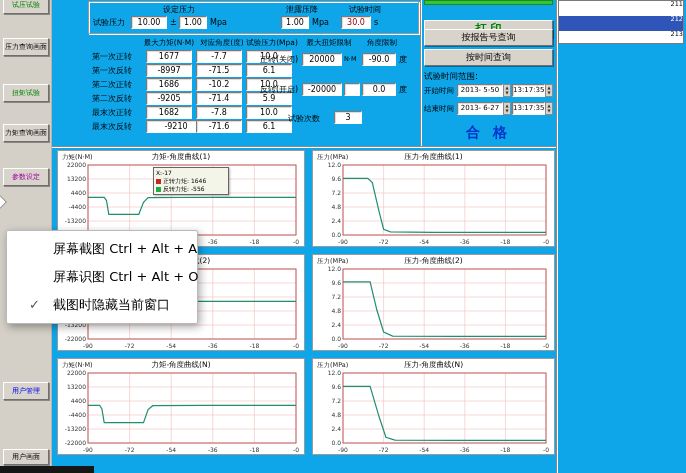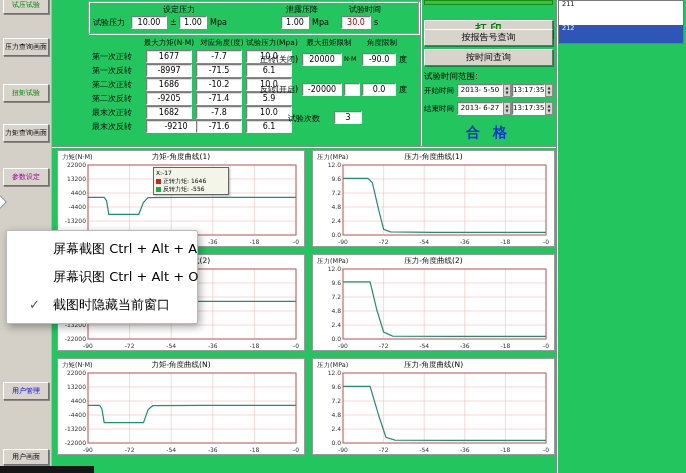--- a/index.html
+++ b/index.html
@@ -5,7 +5,7 @@
   * { margin:0; padding:0; box-sizing:border-box; }
   html,body { background:#777; }
   body { font-family:"DejaVu Sans","Liberation Sans",sans-serif; }
-  .app { position:relative; width:686px; height:473px; background:#22c55e; overflow:hidden; color:#000; }
+  .app { position:relative; width:686px; height:473px; background:#0ea5e9; overflow:hidden; color:#000; }
   .abs { position:absolute; }
   .lbl { position:absolute; font-size:8px; white-space:nowrap; line-height:11px; }
   .btn { position:absolute; background:#d8d4cc; border:1px solid; border-color:#ffffff #6f6f6f #6f6f6f #ffffff; box-shadow:1px 1px 0 rgba(0,0,0,.35); text-align:center; cursor:pointer; overflow:hidden; }

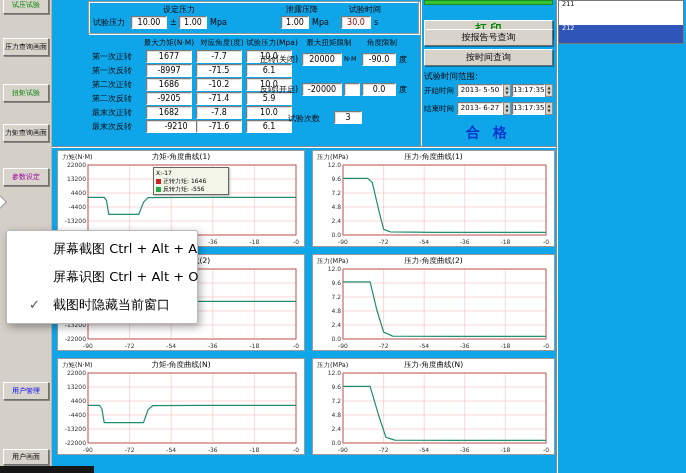--- a/index.html
+++ b/index.html
@@ -24,7 +24,7 @@
   .tt-line { font-size:6px; line-height:8px; white-space:nowrap; }
   .sq { display:inline-block; width:5px; height:5px; margin-right:2px; vertical-align:middle; }
   .report-list { position:absolute; left:558px; top:0; width:126px; height:44px; background:#fff; border:1px solid #7a7a7a; overflow:hidden; }
-  .report-item { height:24px; font-size:6.5px; line-height:7px; padding-left:3px; cursor:pointer; }
+  .report-item { height:15px; font-size:6.5px; line-height:7px; padding-left:3px; cursor:pointer;text-align:right; }
   .report-item.selected { background:#2f55b8; color:#fff; }
   .ctx-menu { position:absolute; left:6px; top:230px; width:192px; background:#ffffff; border:1px solid #b9b9b9; border-radius:2px; box-shadow:2px 3px 8px rgba(0,0,0,.35); padding:4px 0; z-index:50; }
   .ctx-item { position:relative; height:28px; line-height:28px; padding-left:46px; font-size:13px; white-space:nowrap; cursor:pointer; }

